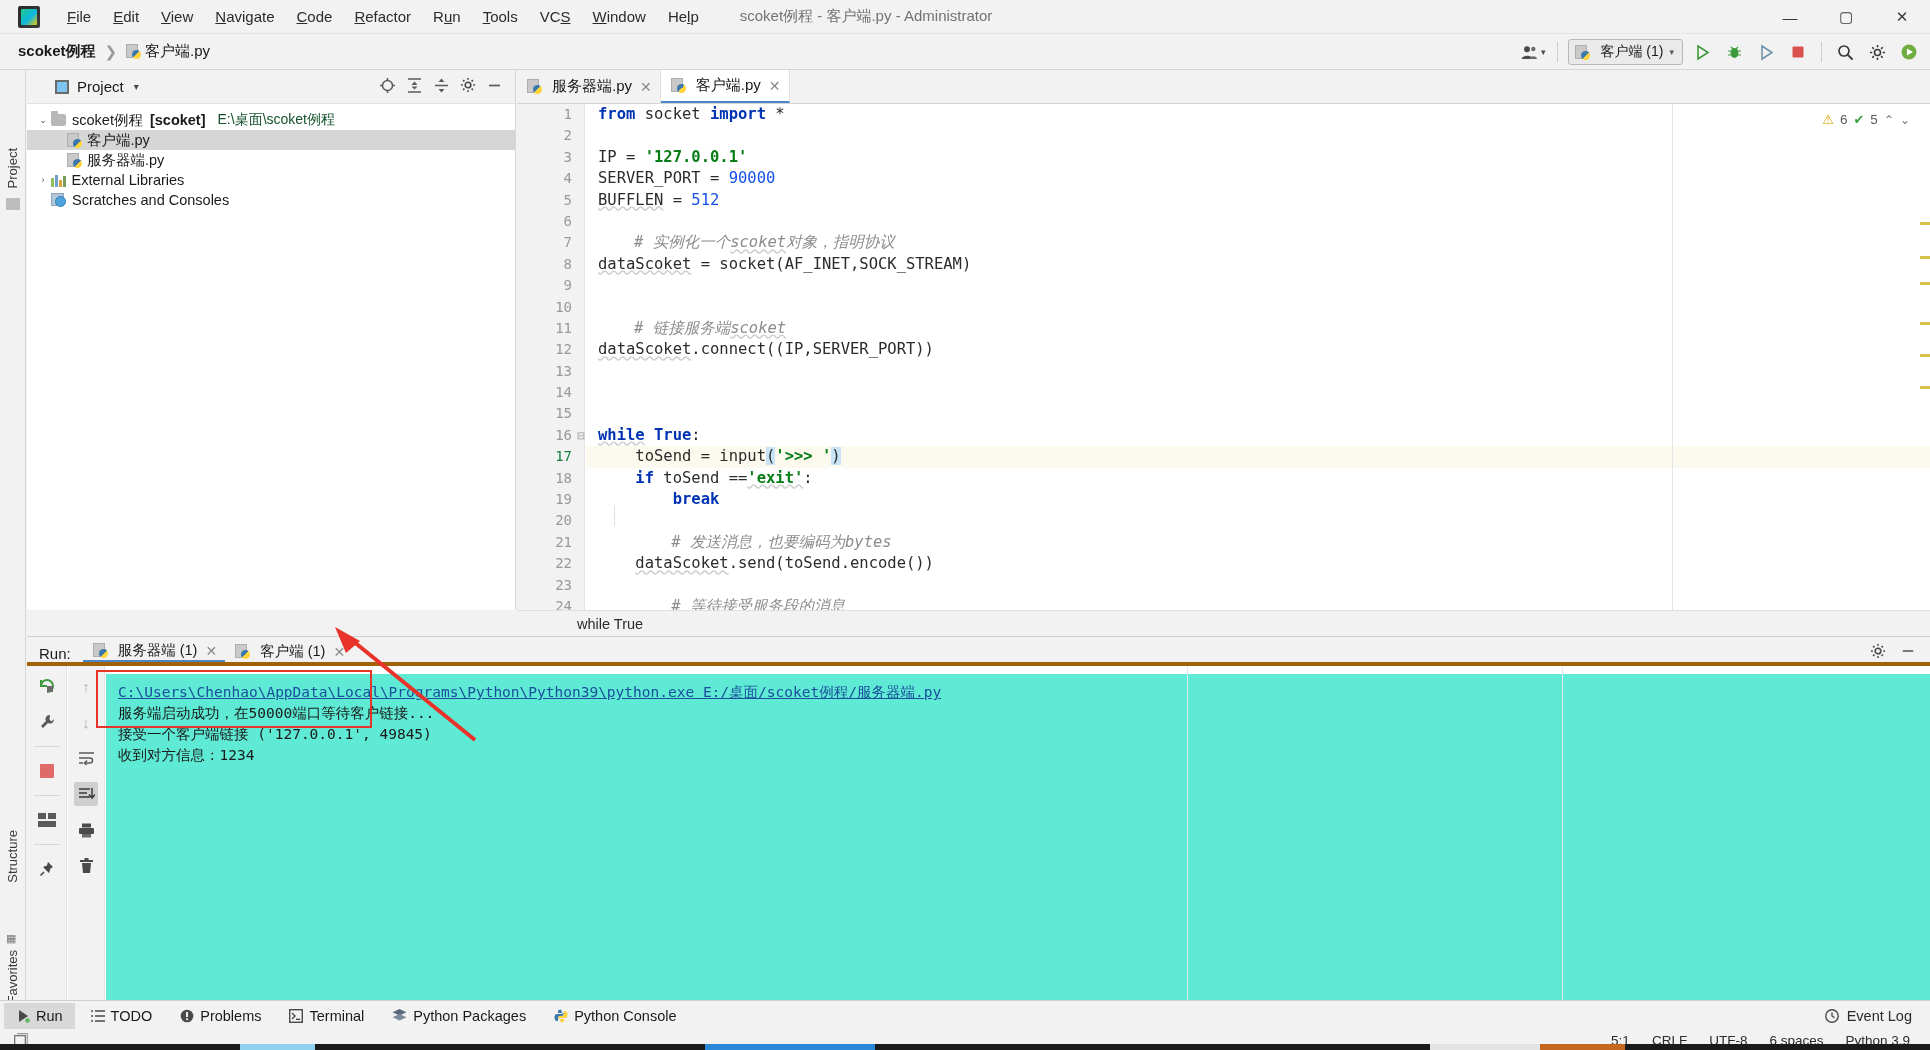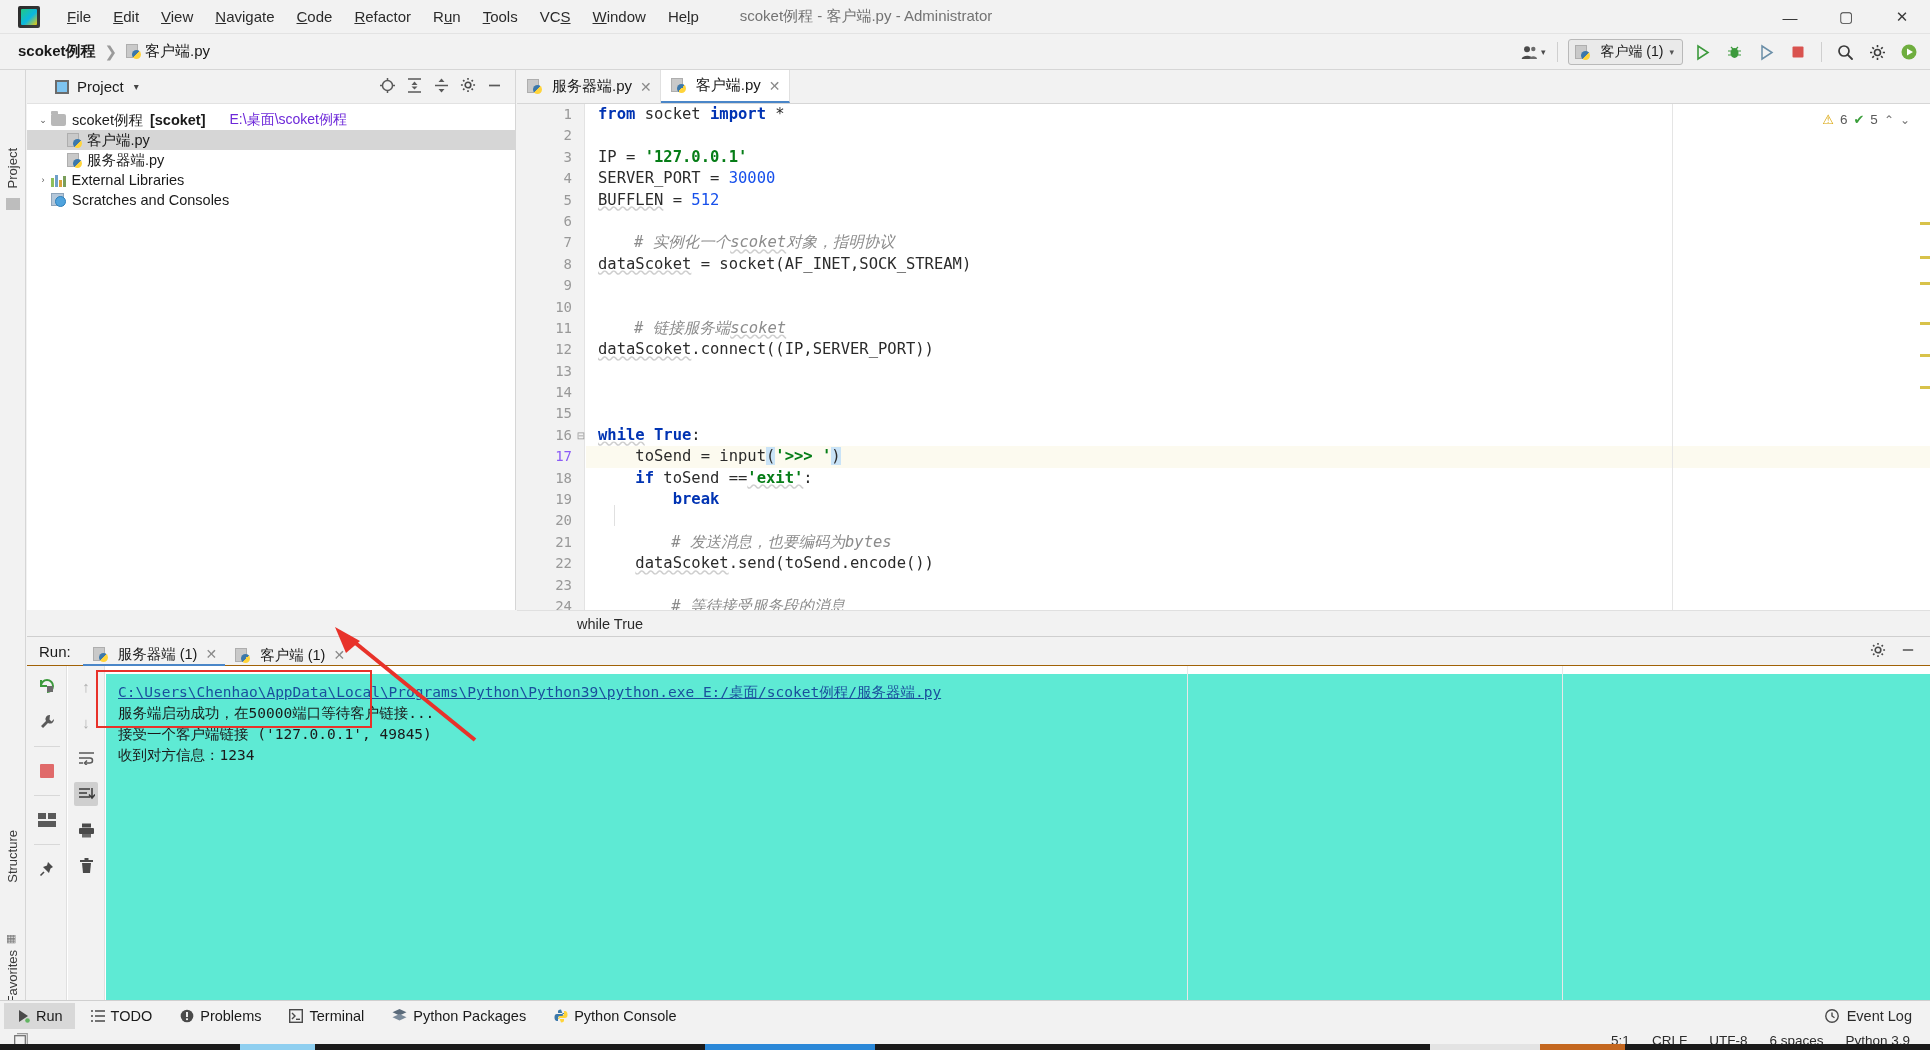--- a/index.html
+++ b/index.html
@@ -126,7 +126,7 @@
   }
   .tname { color:#1a1a1a; }
   .tbold { font-weight:bold; }
-  .tpath { color:#6d28d9; margin-left:24px; font-size:14px;}
+  .tpath { color:#14532d; margin-left:12px; font-size:14px;}
   .bars { display:inline-flex; align-items:flex-end; gap:1.5px; height:13px; margin-right:6px;}
   .bars i { width:2.5px; display:block; }
   .scratch-ic {

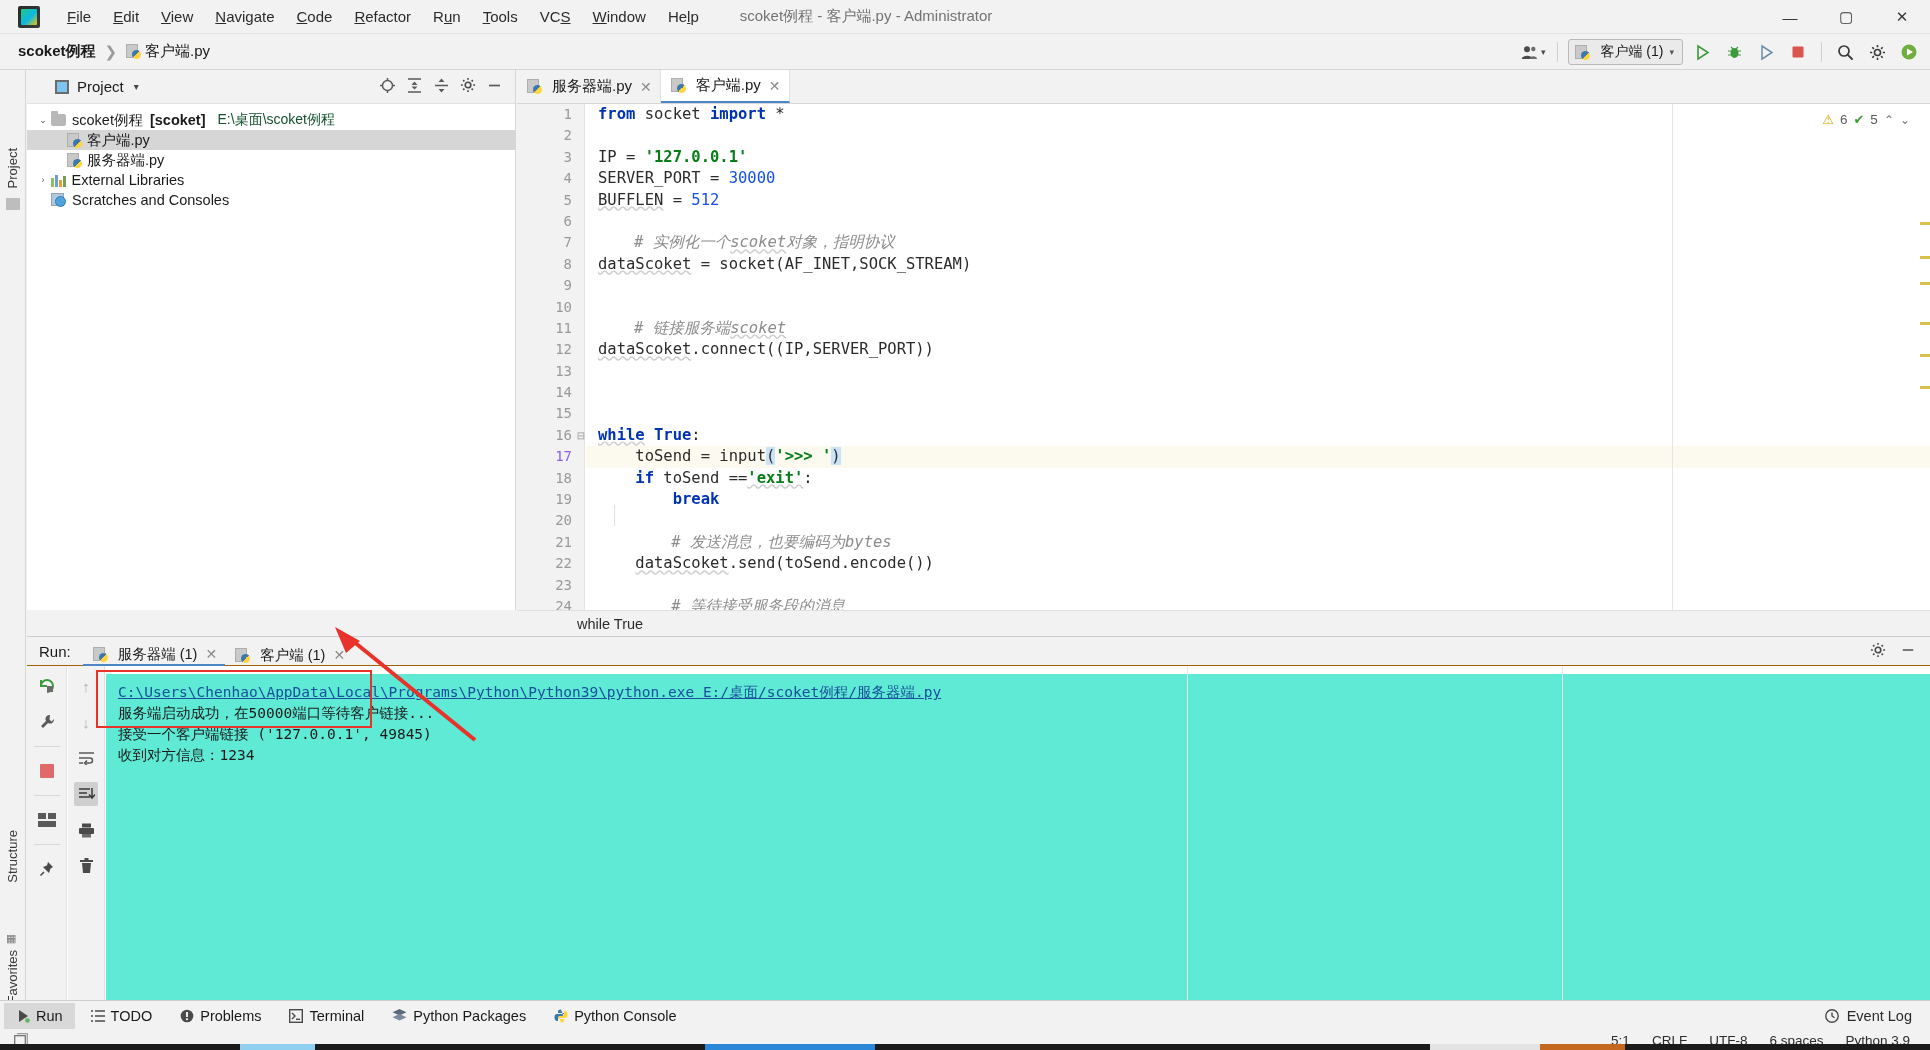--- a/index.html
+++ b/index.html
@@ -512,7 +512,7 @@
       <div class="cline"><span class="k">from</span> socket <span class="k">import</span> *</div>
       <div class="cline"> </div>
       <div class="cline">IP = <span class="s">'127.0.0.1'</span></div>
-      <div class="cline">SERVER_PORT = <span class="n">30000</span></div>
+      <div class="cline">SERVER_PORT = <span class="n">90000</span></div>
       <div class="cline"><span class="sq">BUFFLEN</span> = <span class="n">512</span></div>
       <div class="cline"> </div>
       <div class="cline c"># 实例化一个<span class="sq">scoket</span>对象，指明协议</div>

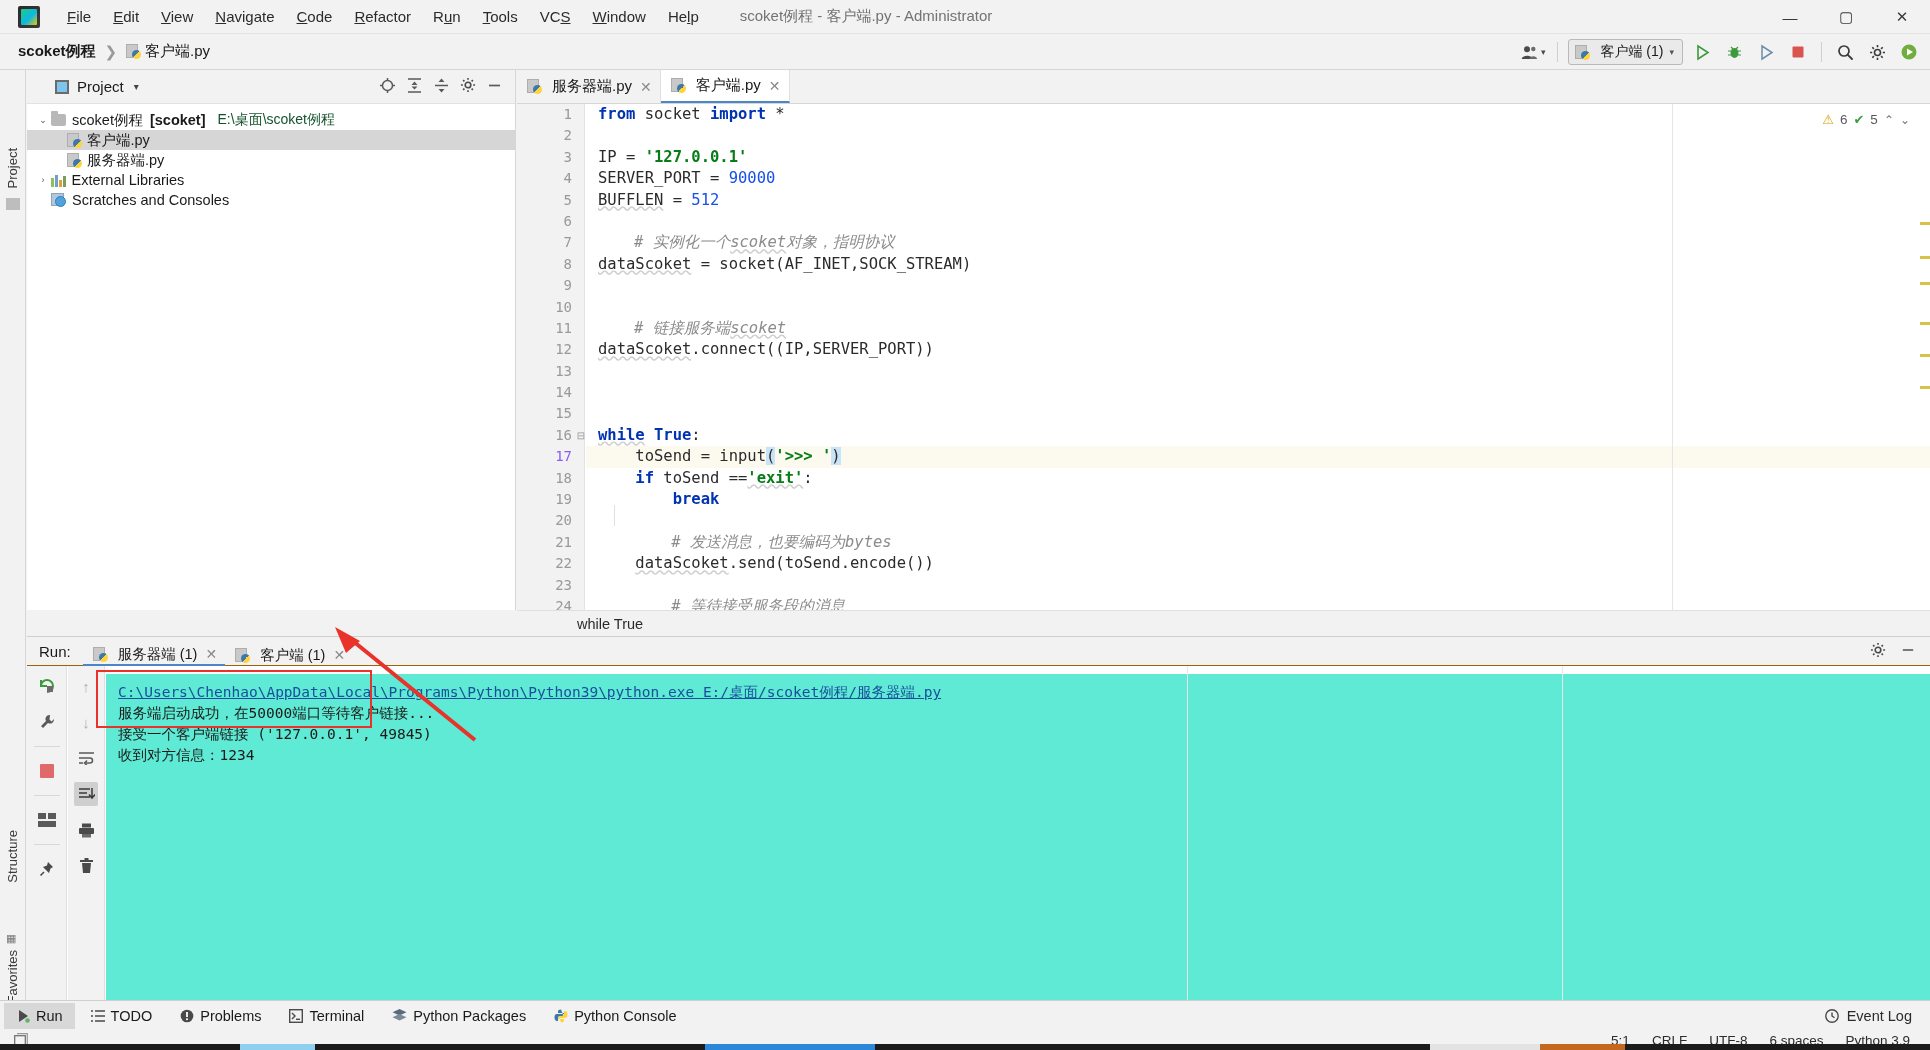--- a/index.html
+++ b/index.html
@@ -166,7 +166,7 @@
     height:21.4px; line-height:21.4px; text-align:right; padding-right:12px;
     font-family:"DejaVu Sans Mono", monospace; font-size:14px; color:#999999;
   }
-  .gline.cur { color:#8b5cf6; }
+  .gline.cur { color:#15803d; }
   .codearea {
     position:absolute; left:69px; top:0; right:0; height:506px;
     font-family:"DejaVu Sans Mono", monospace; font-size:15.5px;

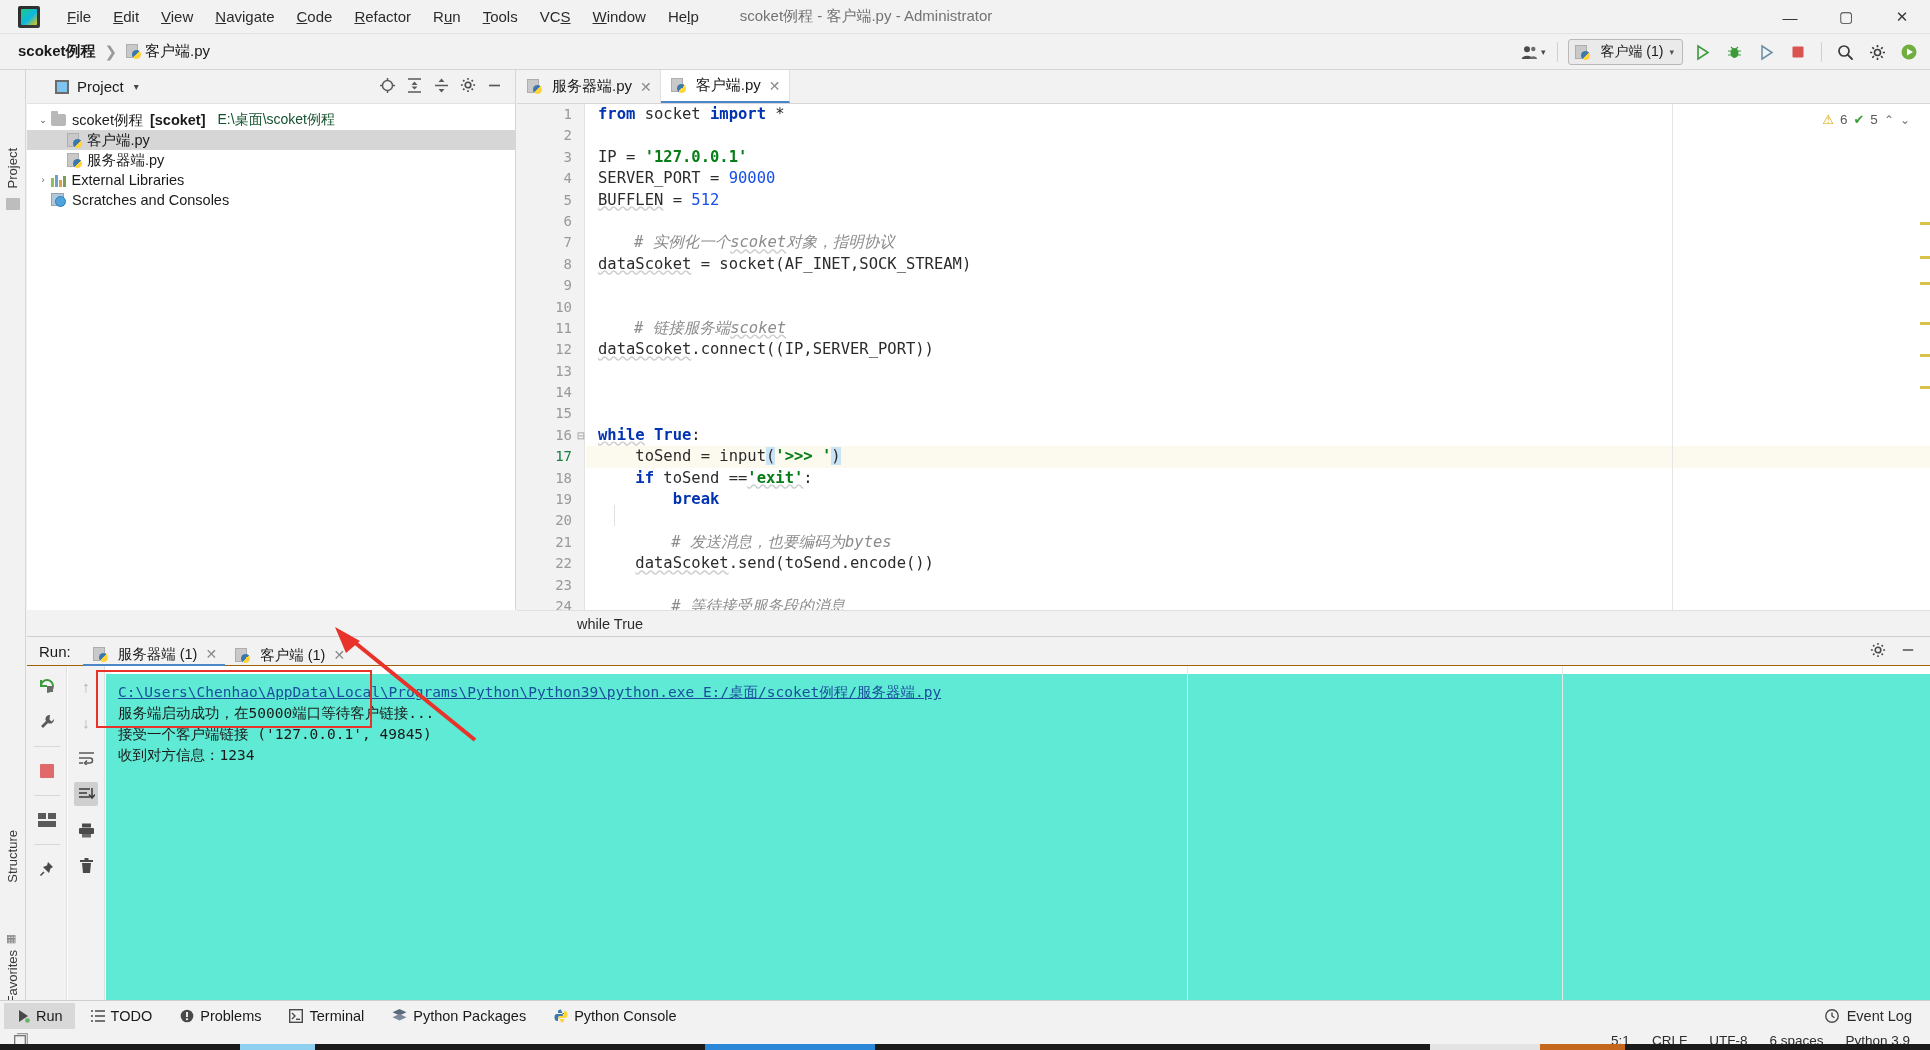--- a/index.html
+++ b/index.html
@@ -211,8 +211,8 @@
   }
   .runhead {
     position:absolute; left:0; top:0; width:1903px; height:30px;
-    background:#f2f2f2; border-top:1px solid #cfcfcf; border-bottom:1px solid #a16207;
-    display:flex; align-items:center;
+    background:#f2f2f2; border-top:1px solid #cfcfcf; border-bottom:4px solid #a16207;
+    display:flex; align-items:flex-end;
   }
   .runlabel { font-size:15px; color:#1a1a1a; margin-left:12px; margin-right:12px;}
   .rtab {

